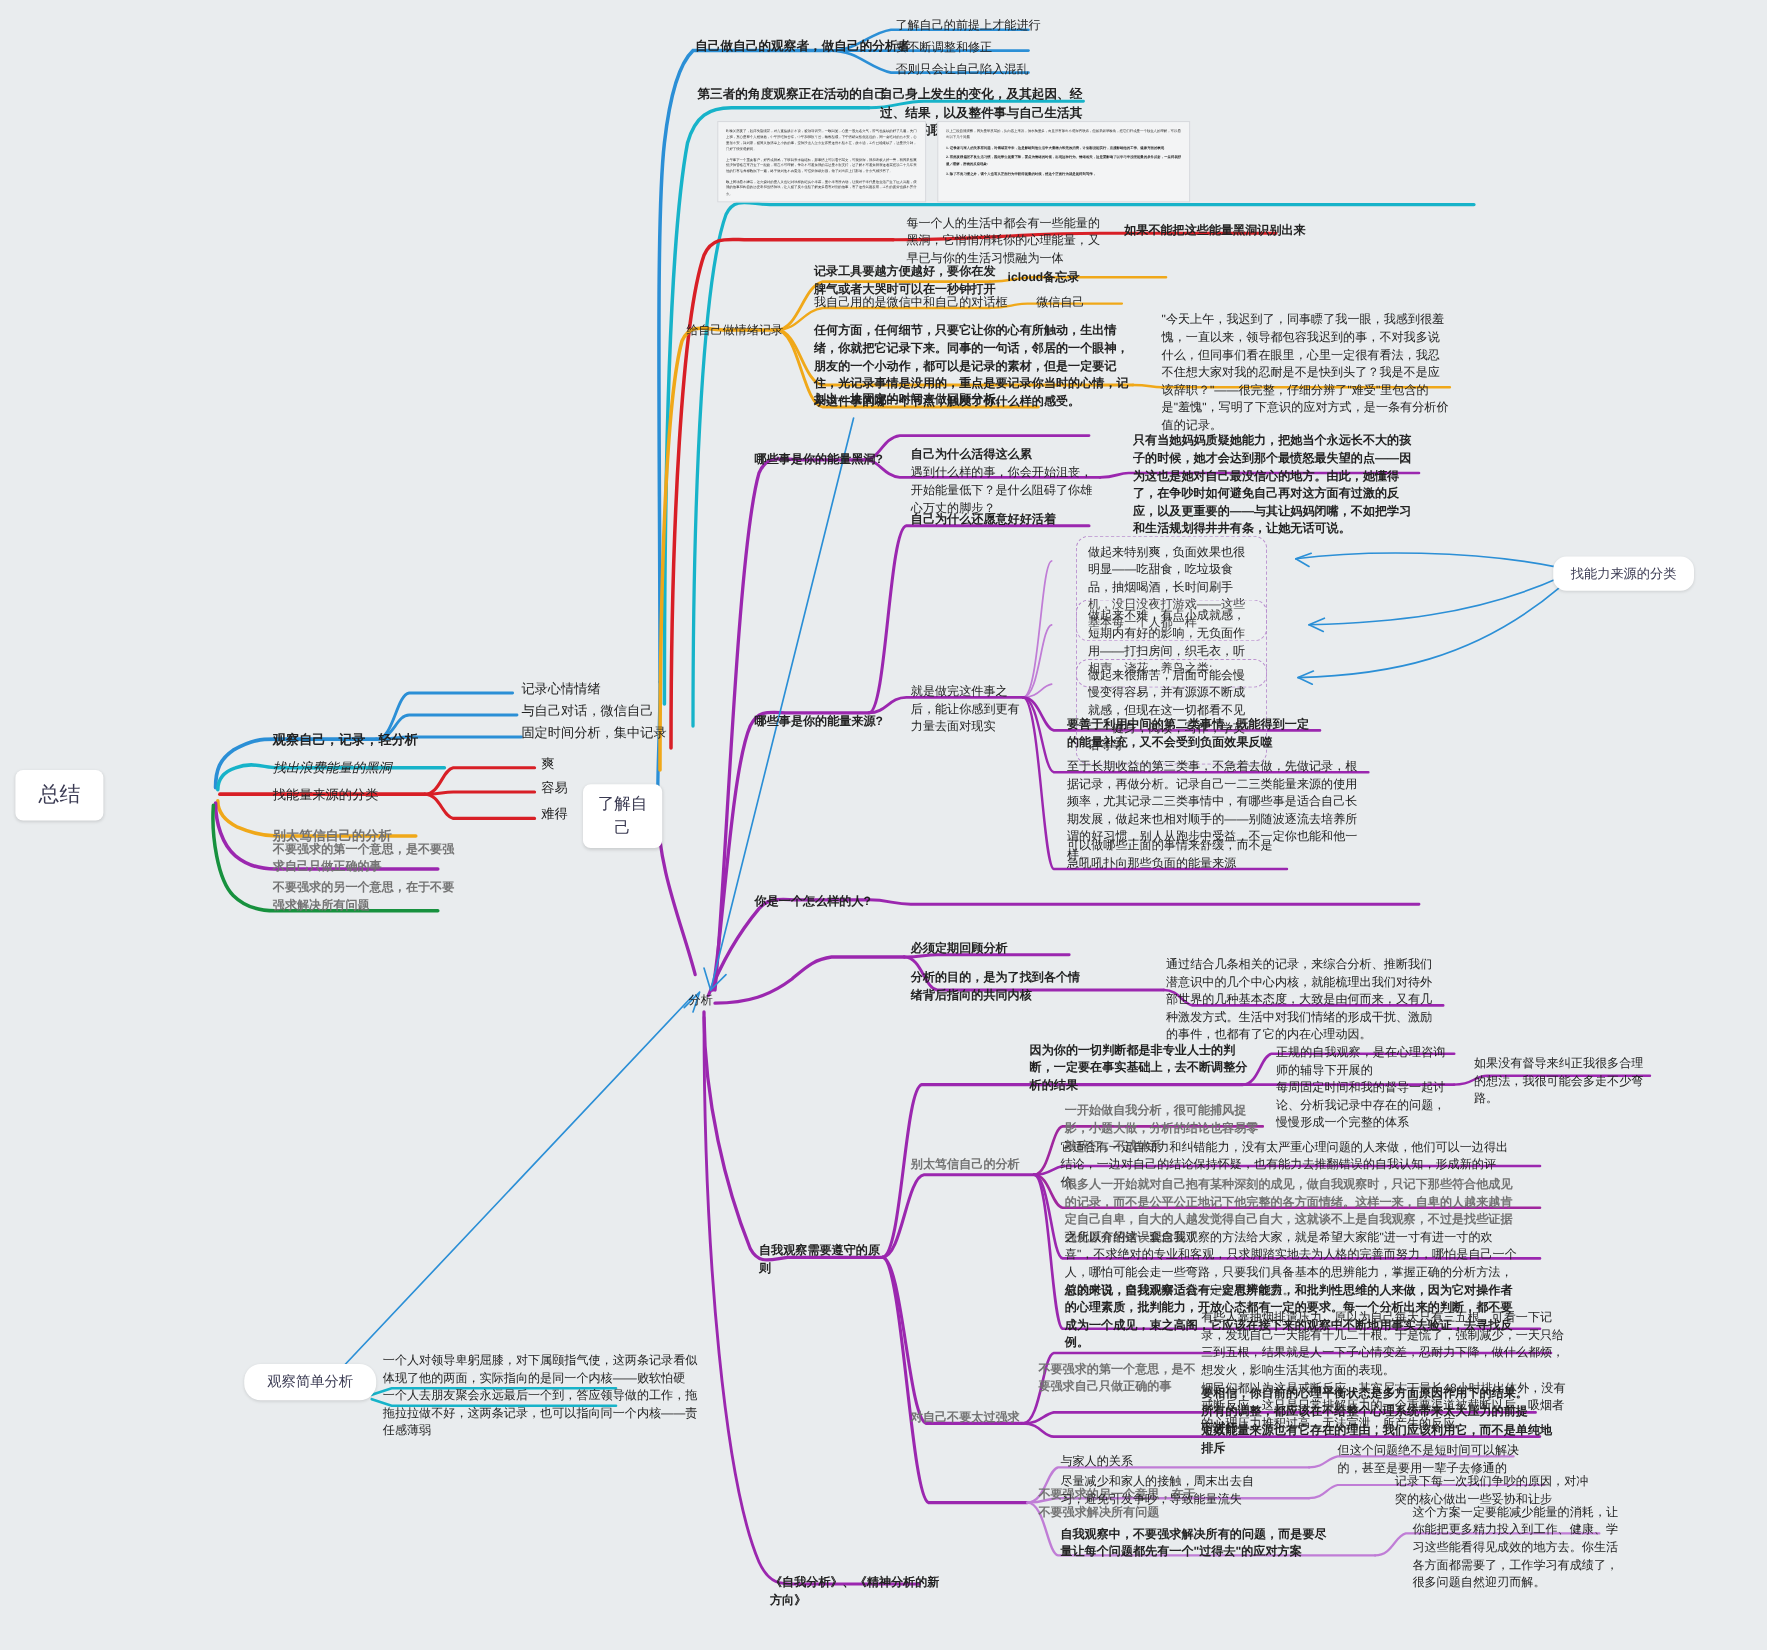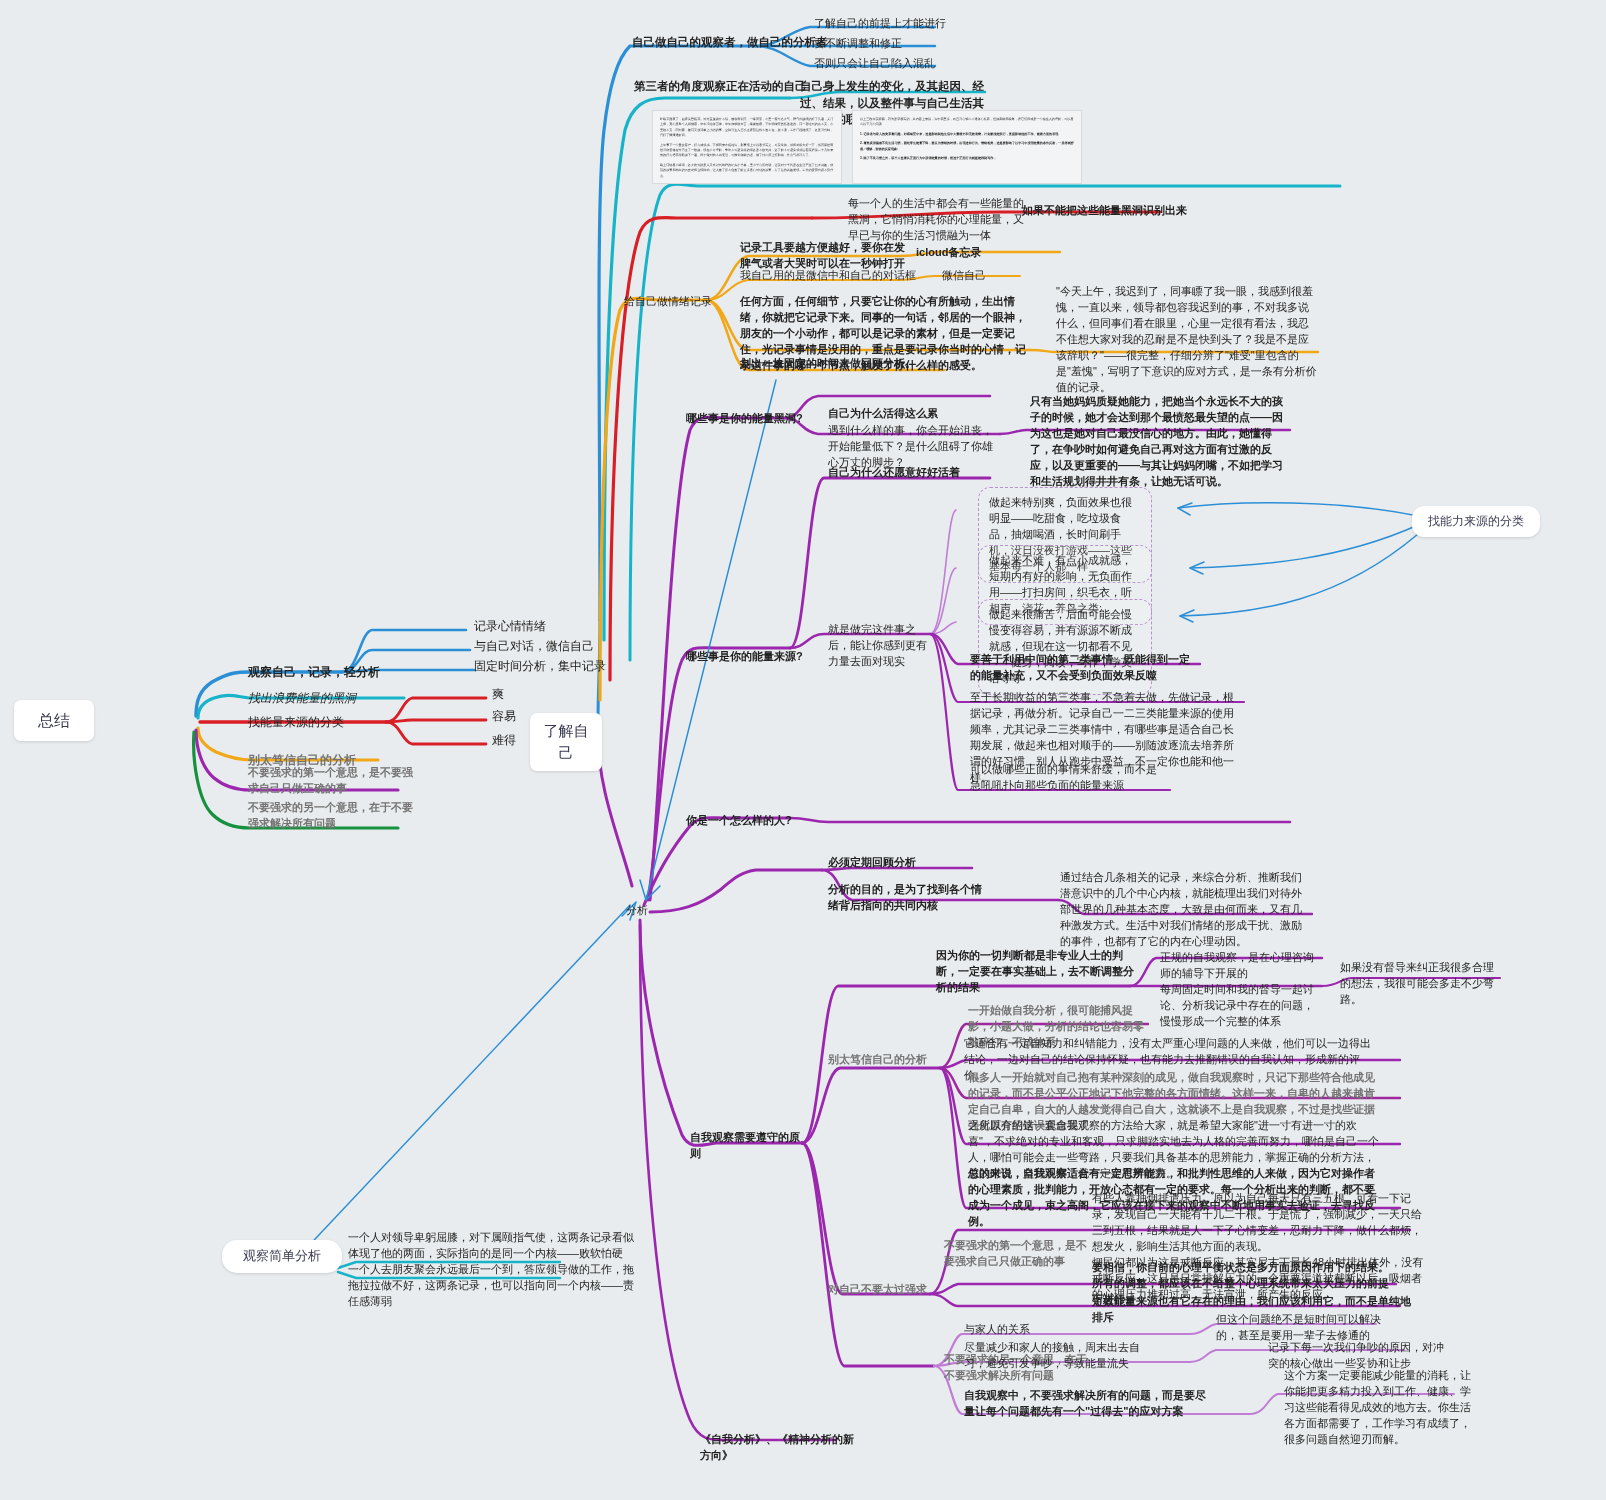--- a/index.html
+++ b/index.html
@@ -191,7 +191,7 @@
     <p class="b">3. 除了不良习惯之外，该个人也有从正面行为中获得能量的时候，然这个正面行为就是能得到写作，</p>
   </div>
 
-  <div class="node" style="left:848px; top:196px; width:180px;font-family:Liberation Serif, serif;">每一个人的生活中都会有一些能量的黑洞，它悄悄消耗你的心理能量，又早已与你的生活习惯融为一体</div>
+  <div class="node" style="left:824px; top:196px; width:180px;font-family:Liberation Serif, serif;">每一个人的生活中都会有一些能量的黑洞，它悄悄消耗你的心理能量，又早已与你的生活习惯融为一体</div>
   <div class="node bold" style="left:1022px; top:203px; width:180px;">如果不能把这些能量黑洞识别出来</div>
 
   <div class="node" style="left:624px; top:294px; width:92px;">给自己做情绪记录</div>

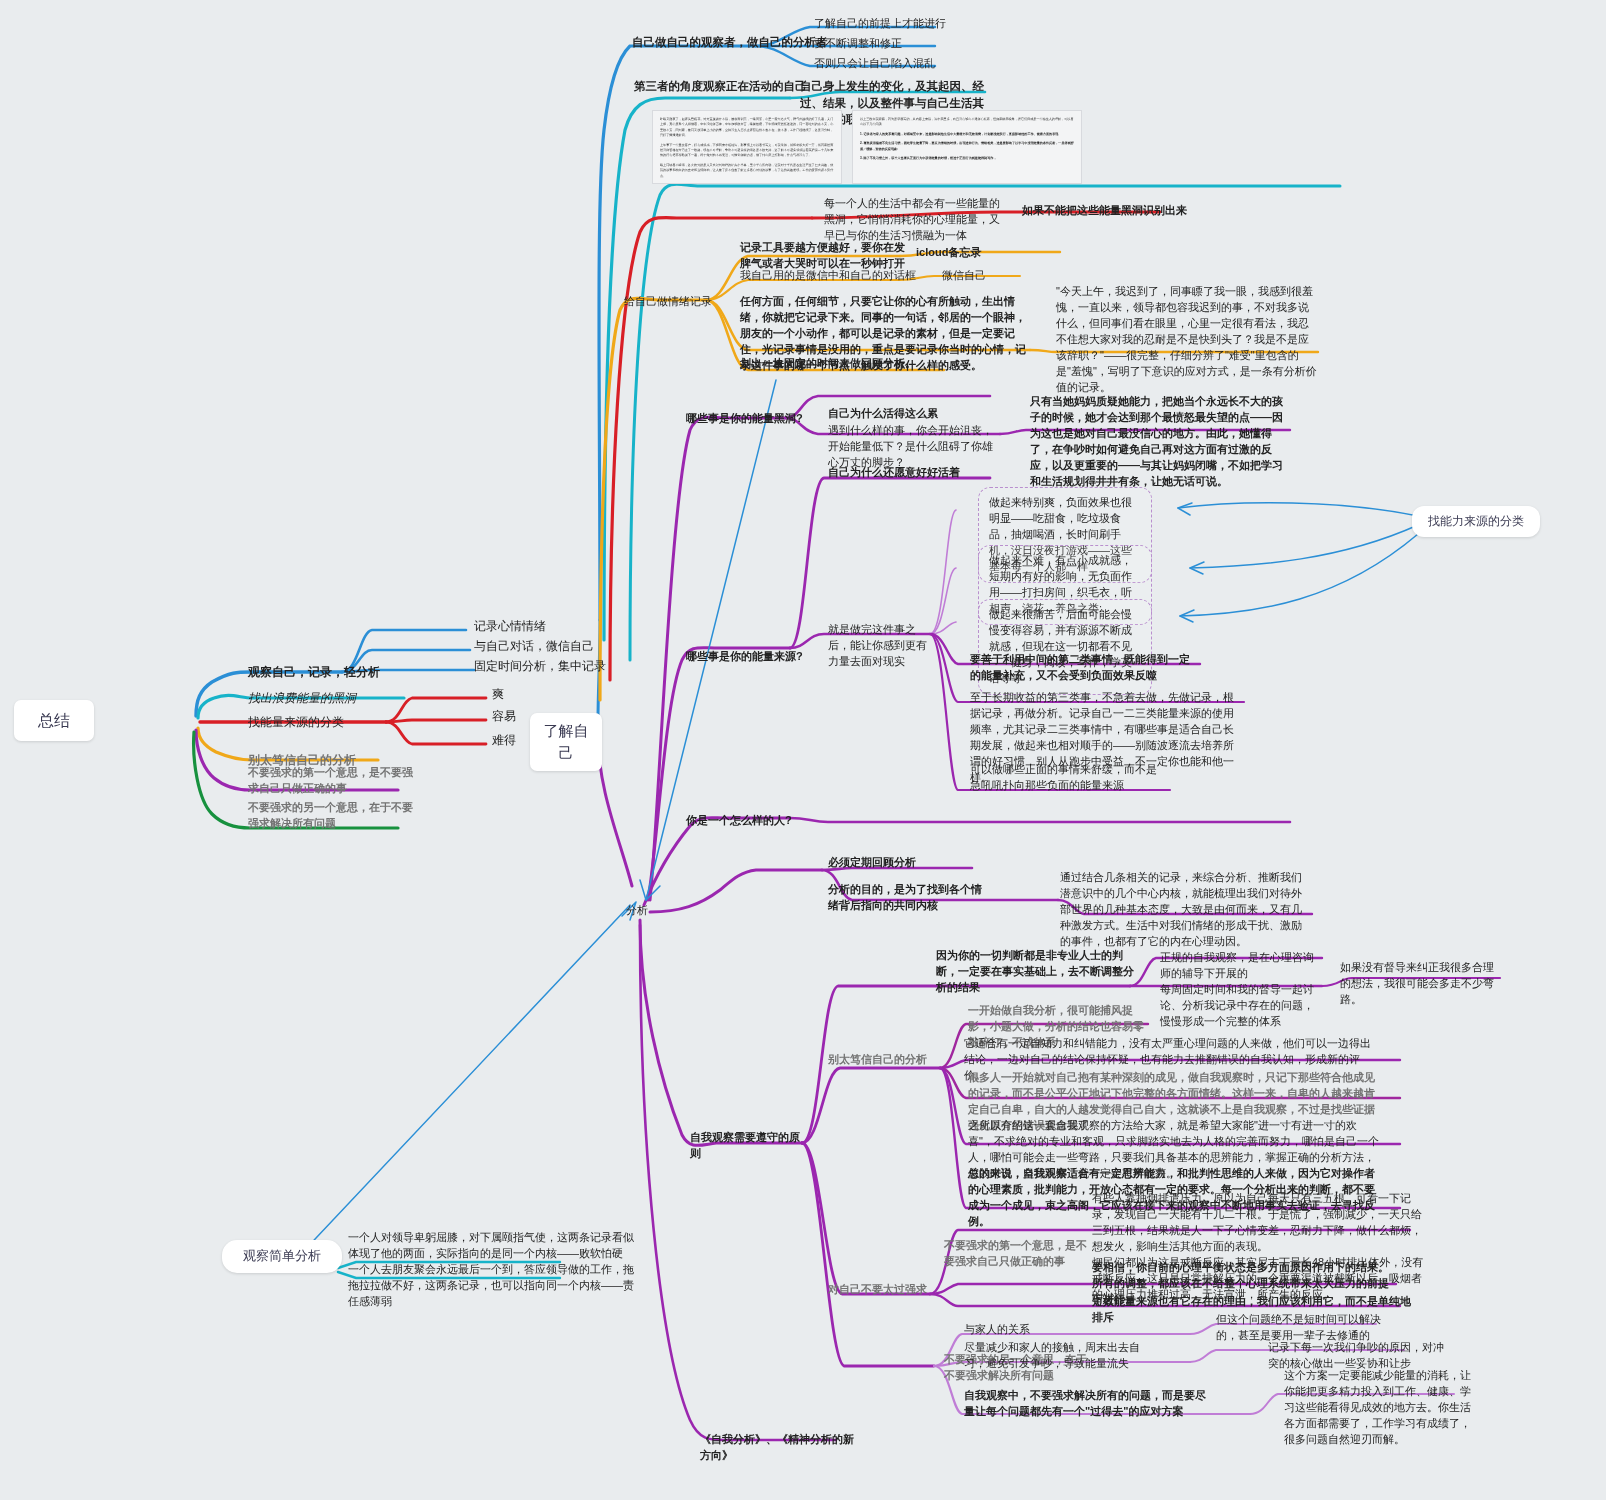--- a/index.html
+++ b/index.html
@@ -32,7 +32,7 @@
     background: #fff;
     border-radius: 7px;
     padding: 9px 20px;
-    font-size: 16px;
+    font-size: 19px;
     color: #3a3a52;
     box-shadow: 0 1px 3px rgba(0,0,0,.13);
     text-align: center;

